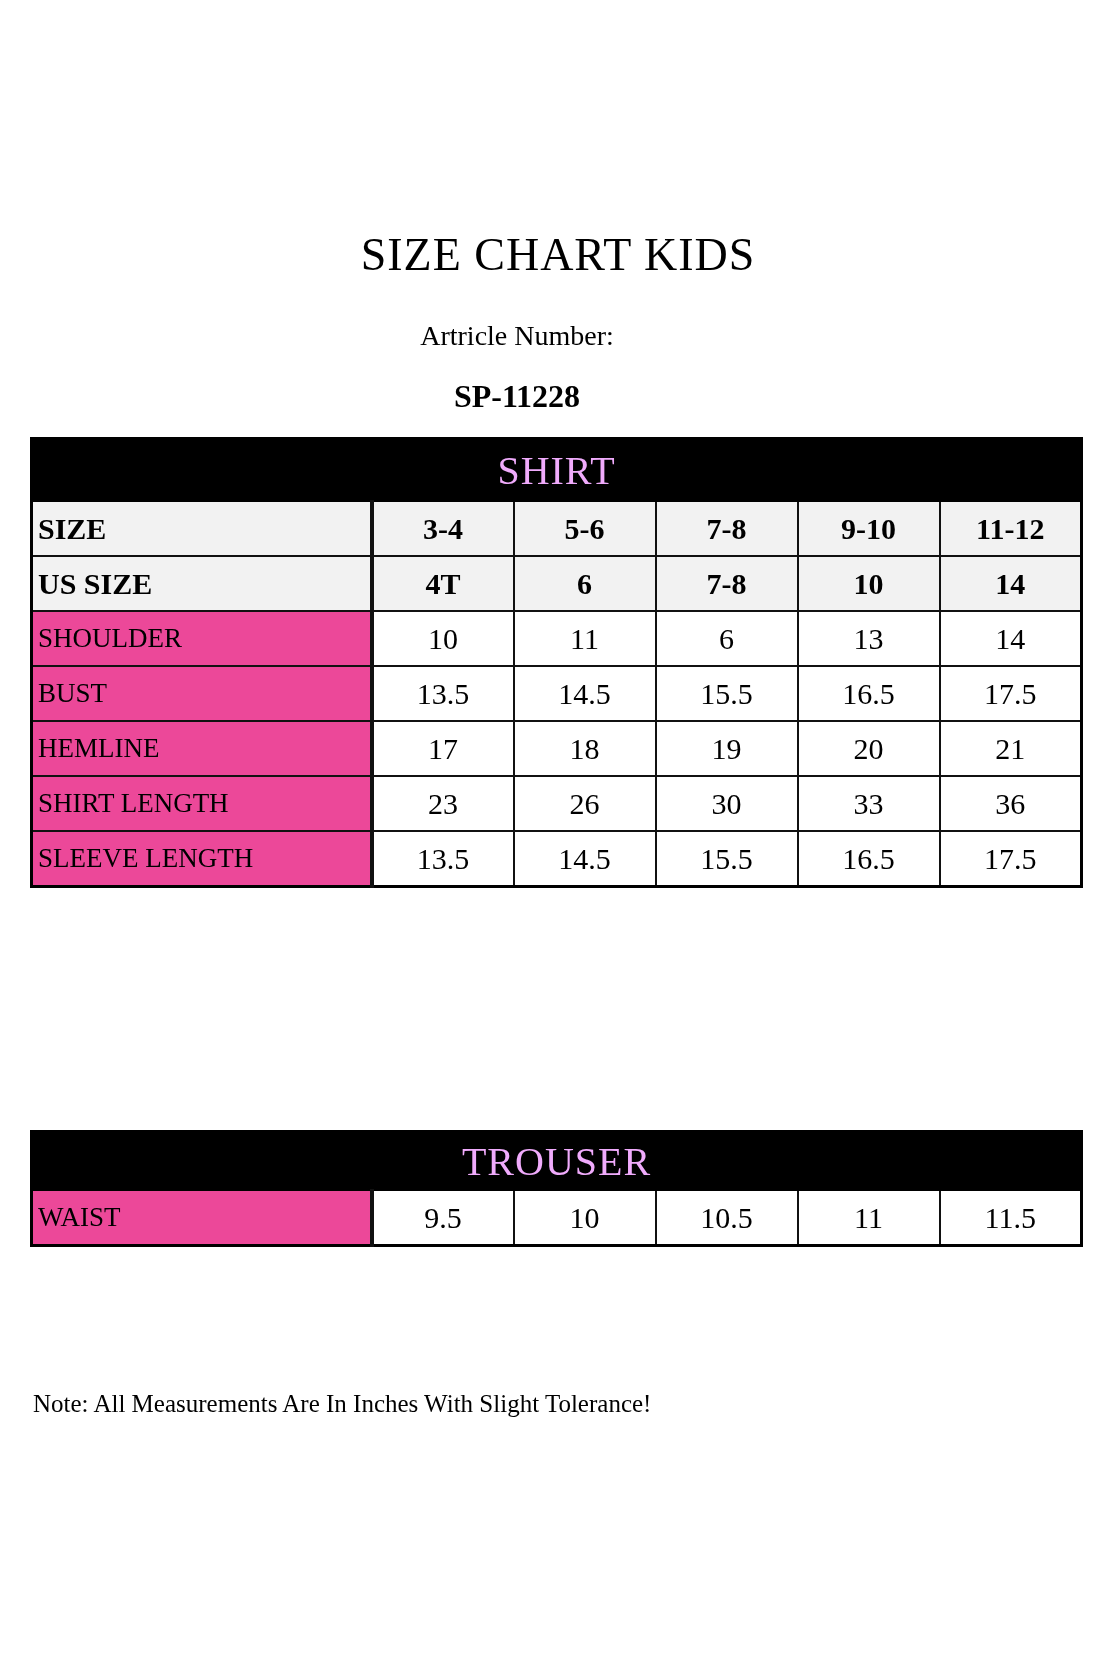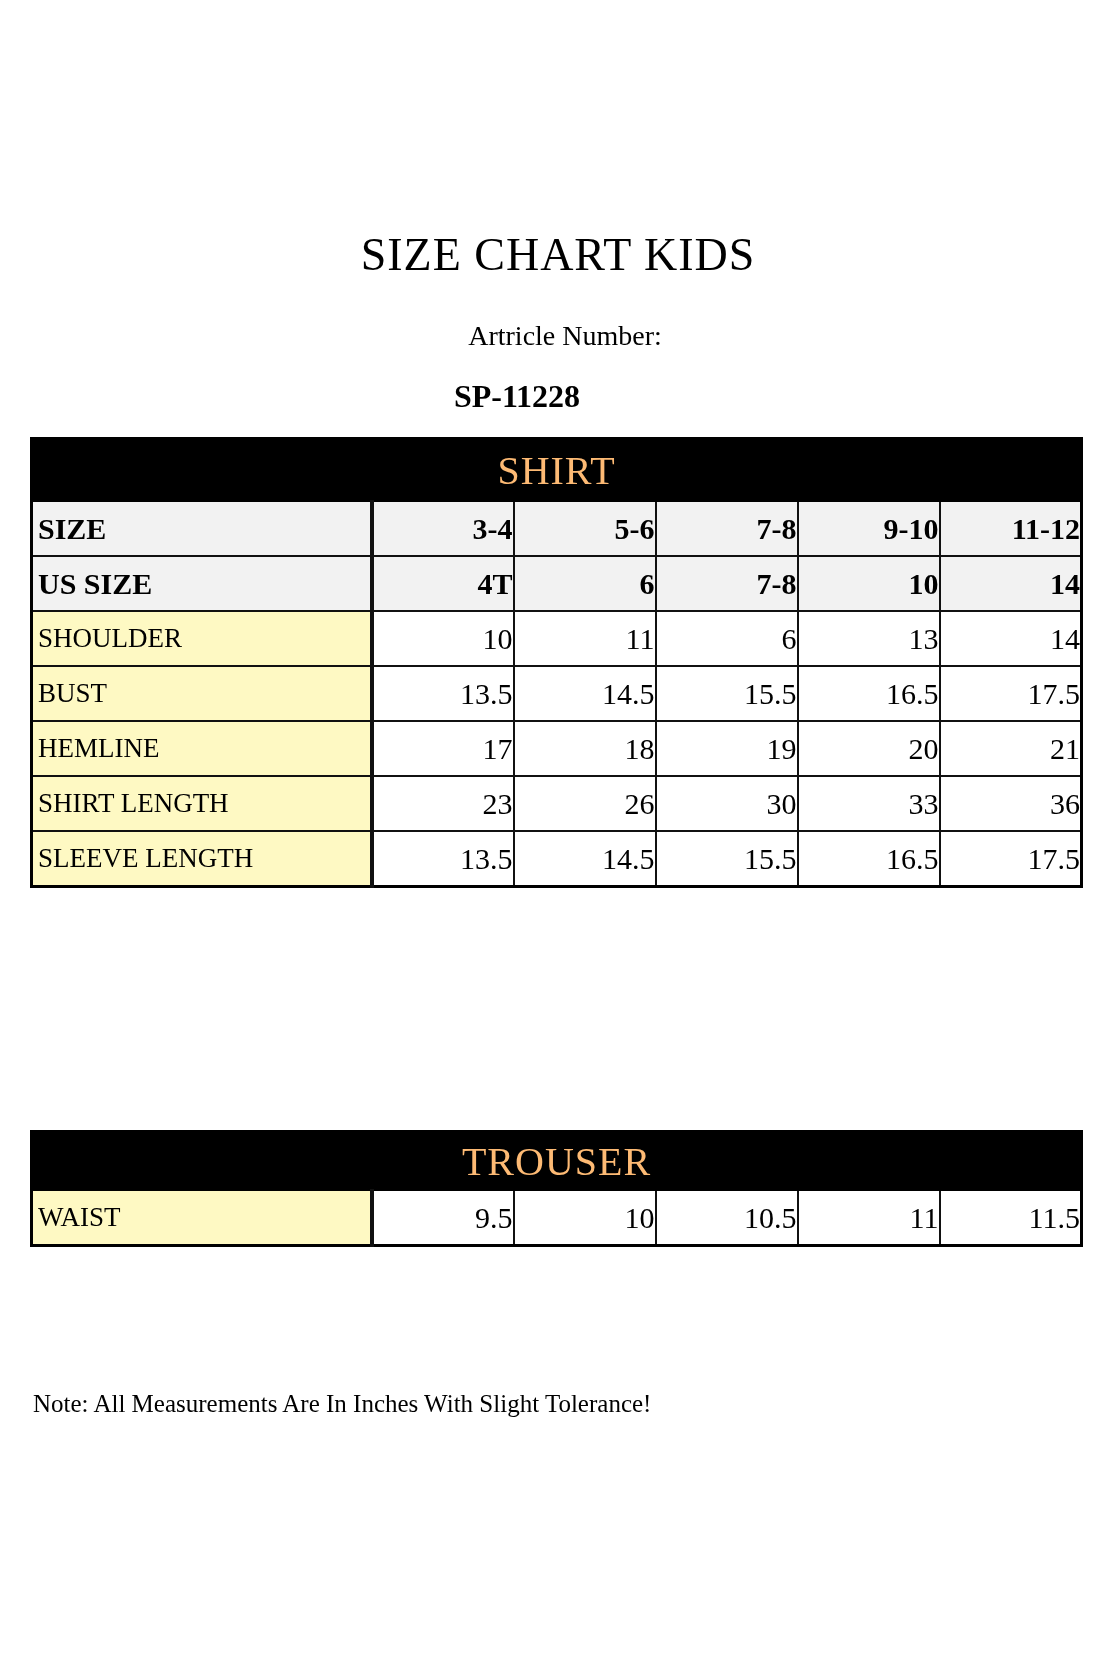--- a/index.html
+++ b/index.html
@@ -20,7 +20,7 @@
     white-space: nowrap;
   }
   .doc-title    { top: 228px; font-size: 46px; letter-spacing: 1px; margin-left: 41px; }
-  .article-label{ top: 320px; font-size: 28px; margin-left: 48px; }
+  .article-label{ top: 320px; font-size: 28px; }
   .article-num  { top: 358px; font-size: 32px; font-weight: bold; margin-top: 20px; }
 
   table.size-table {

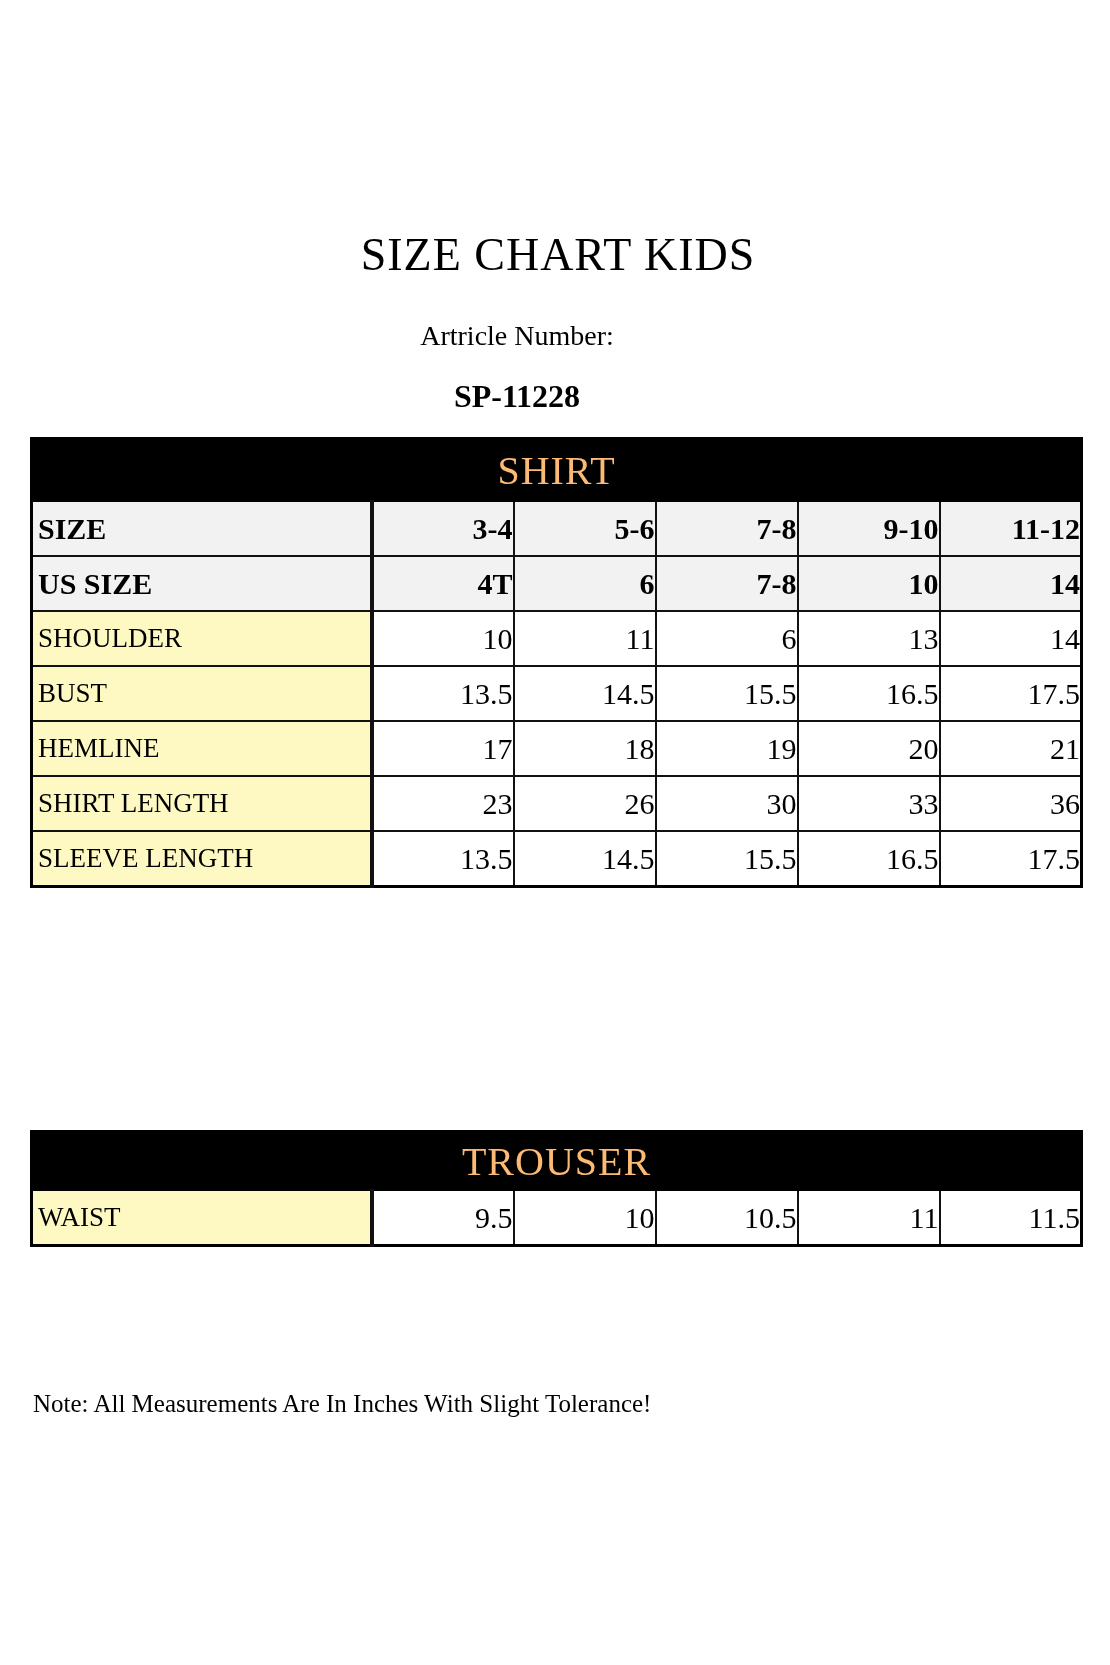--- a/index.html
+++ b/index.html
@@ -38,7 +38,7 @@
 
   th.band {
     background: #000000;
-    color: #fdba74;
+    color: #f0abfc;
     font-weight: normal;
     font-size: 40px;
     letter-spacing: 1px;

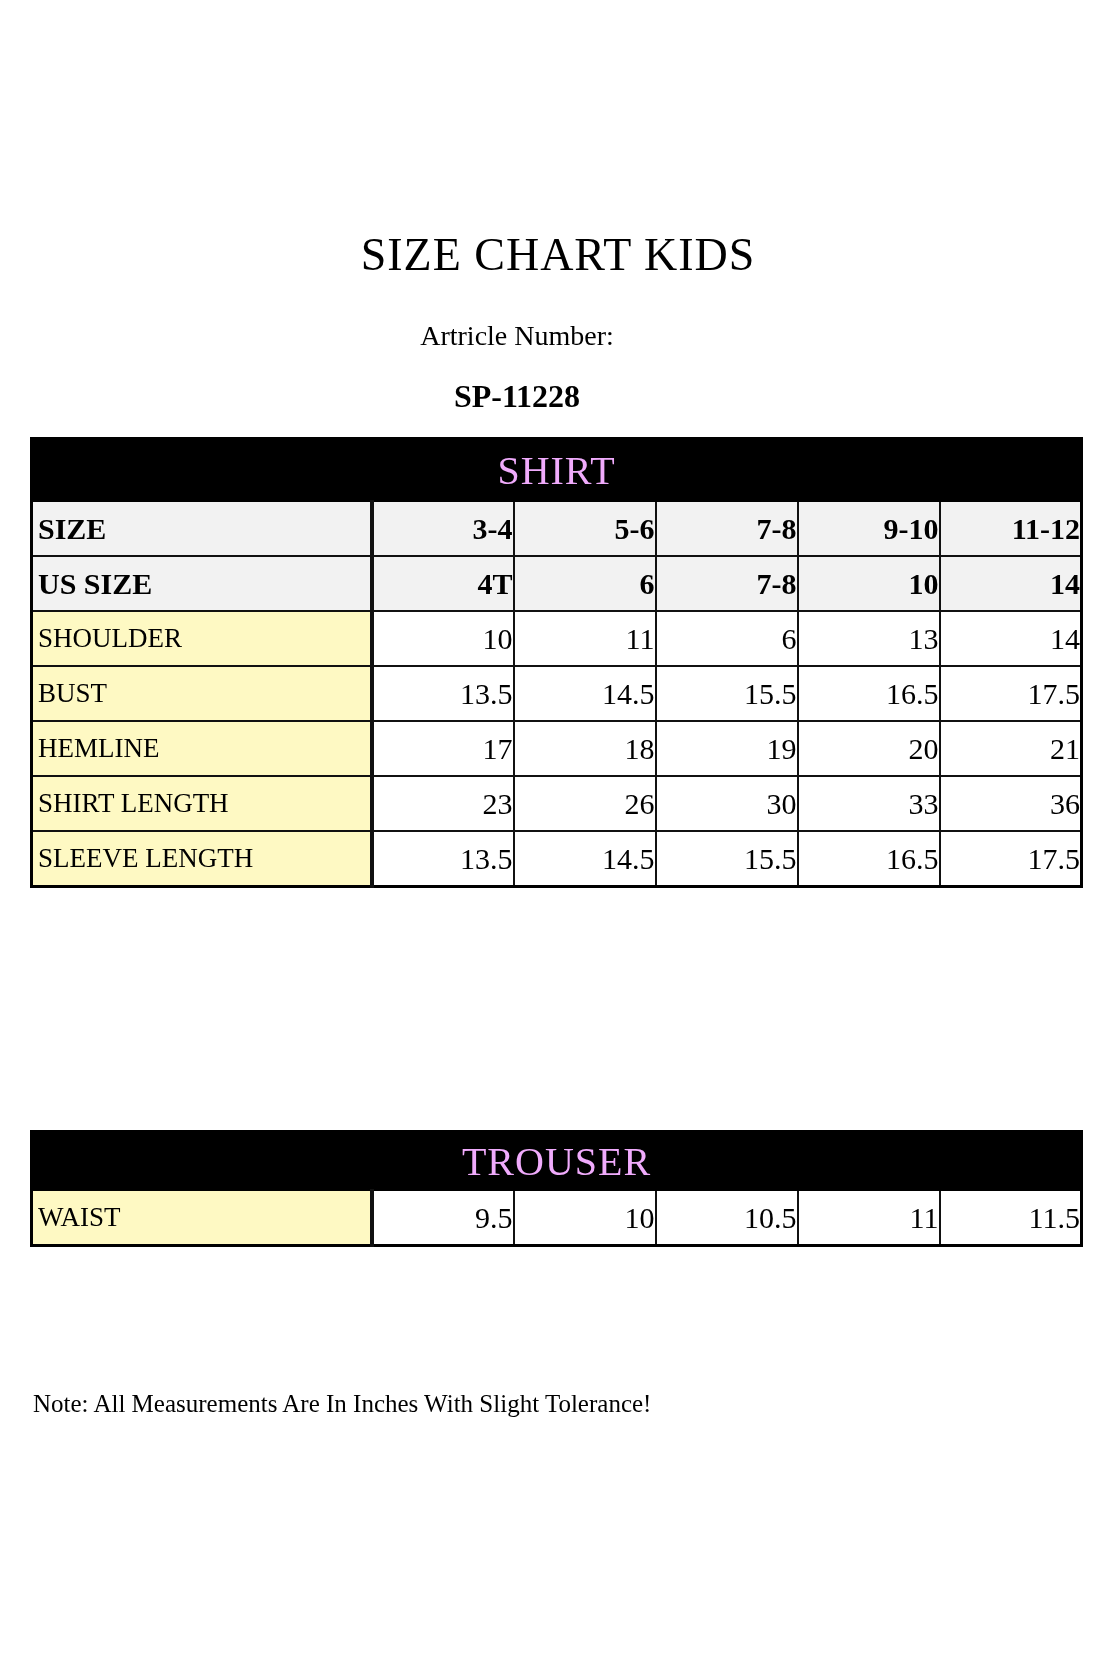--- a/index.html
+++ b/index.html
@@ -66,7 +66,7 @@
     border-right: 4px solid #111111;
     white-space: nowrap;
   }
-  td.value { text-align: right; }
+  td.value { text-align: center; }
 
   tr.row-size td        { background: #f2f2f2; }
   tr.row-size td.value  { font-weight: bold; }

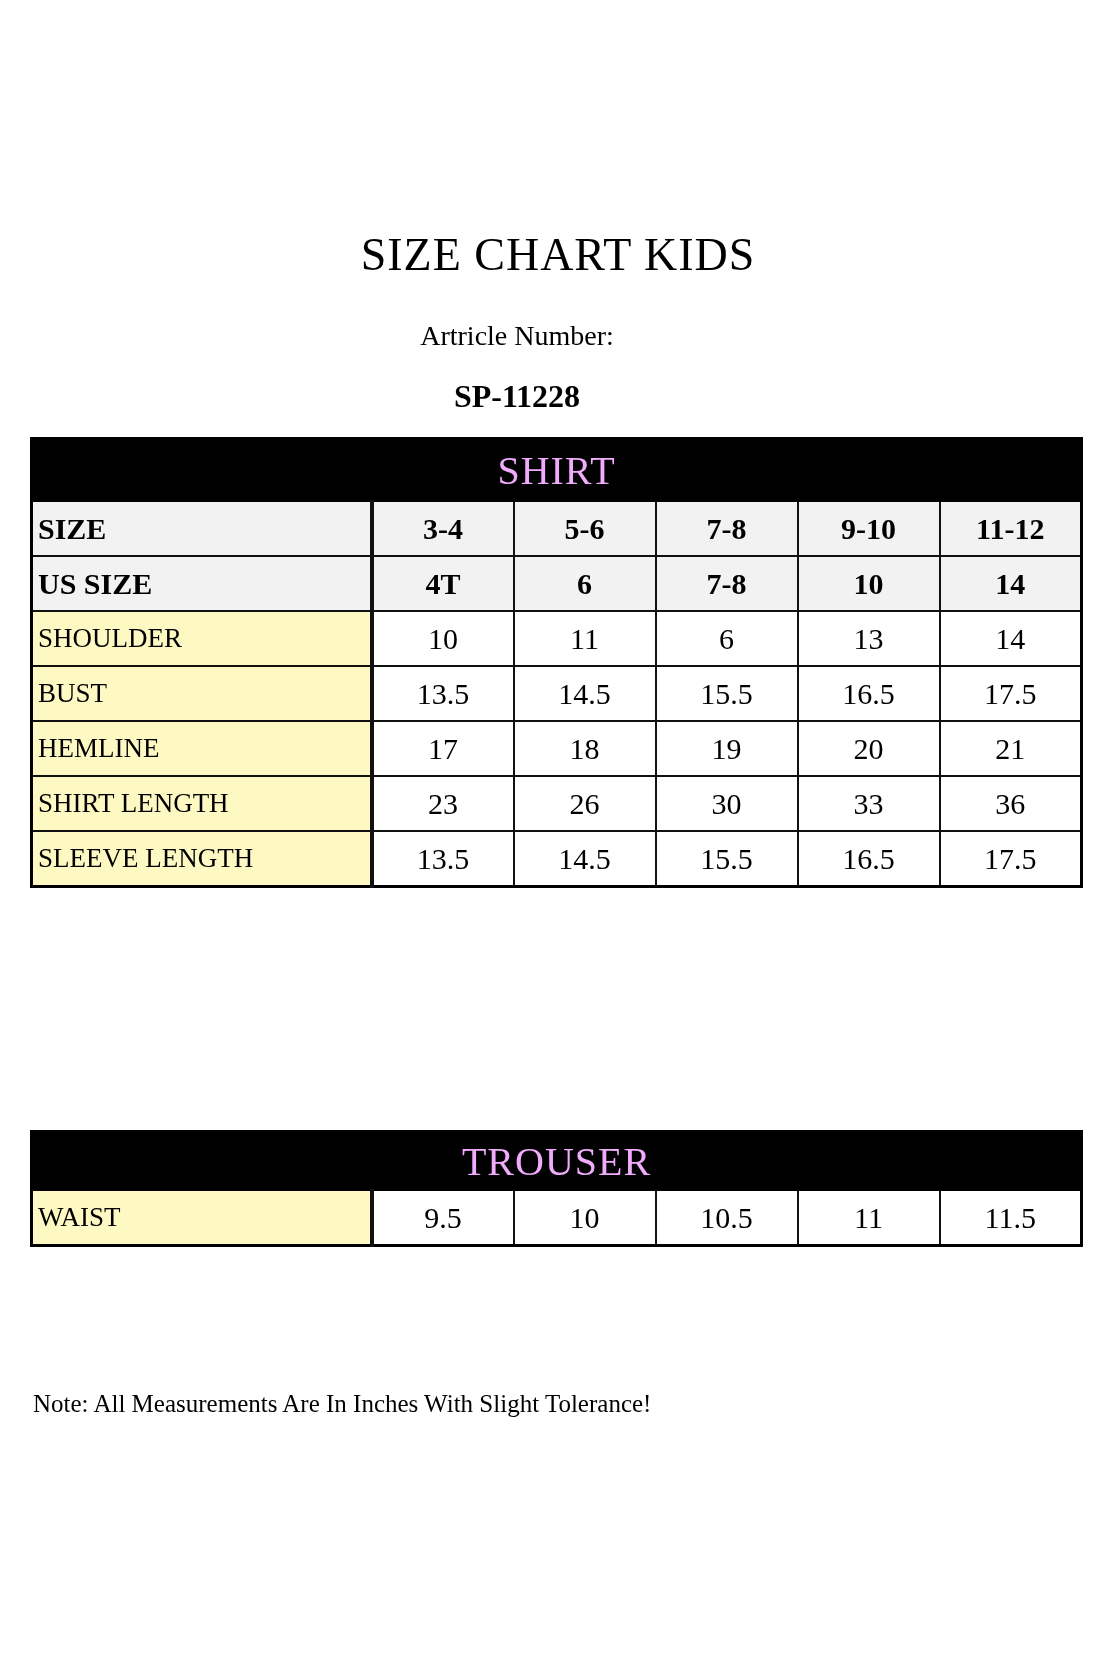--- a/index.html
+++ b/index.html
@@ -61,7 +61,7 @@
   td.label {
     text-align: left;
     padding-left: 5px;
-    background: #fef9c3;
+    background: #ec4899;
     font-size: 27px;
     border-right: 4px solid #111111;
     white-space: nowrap;

